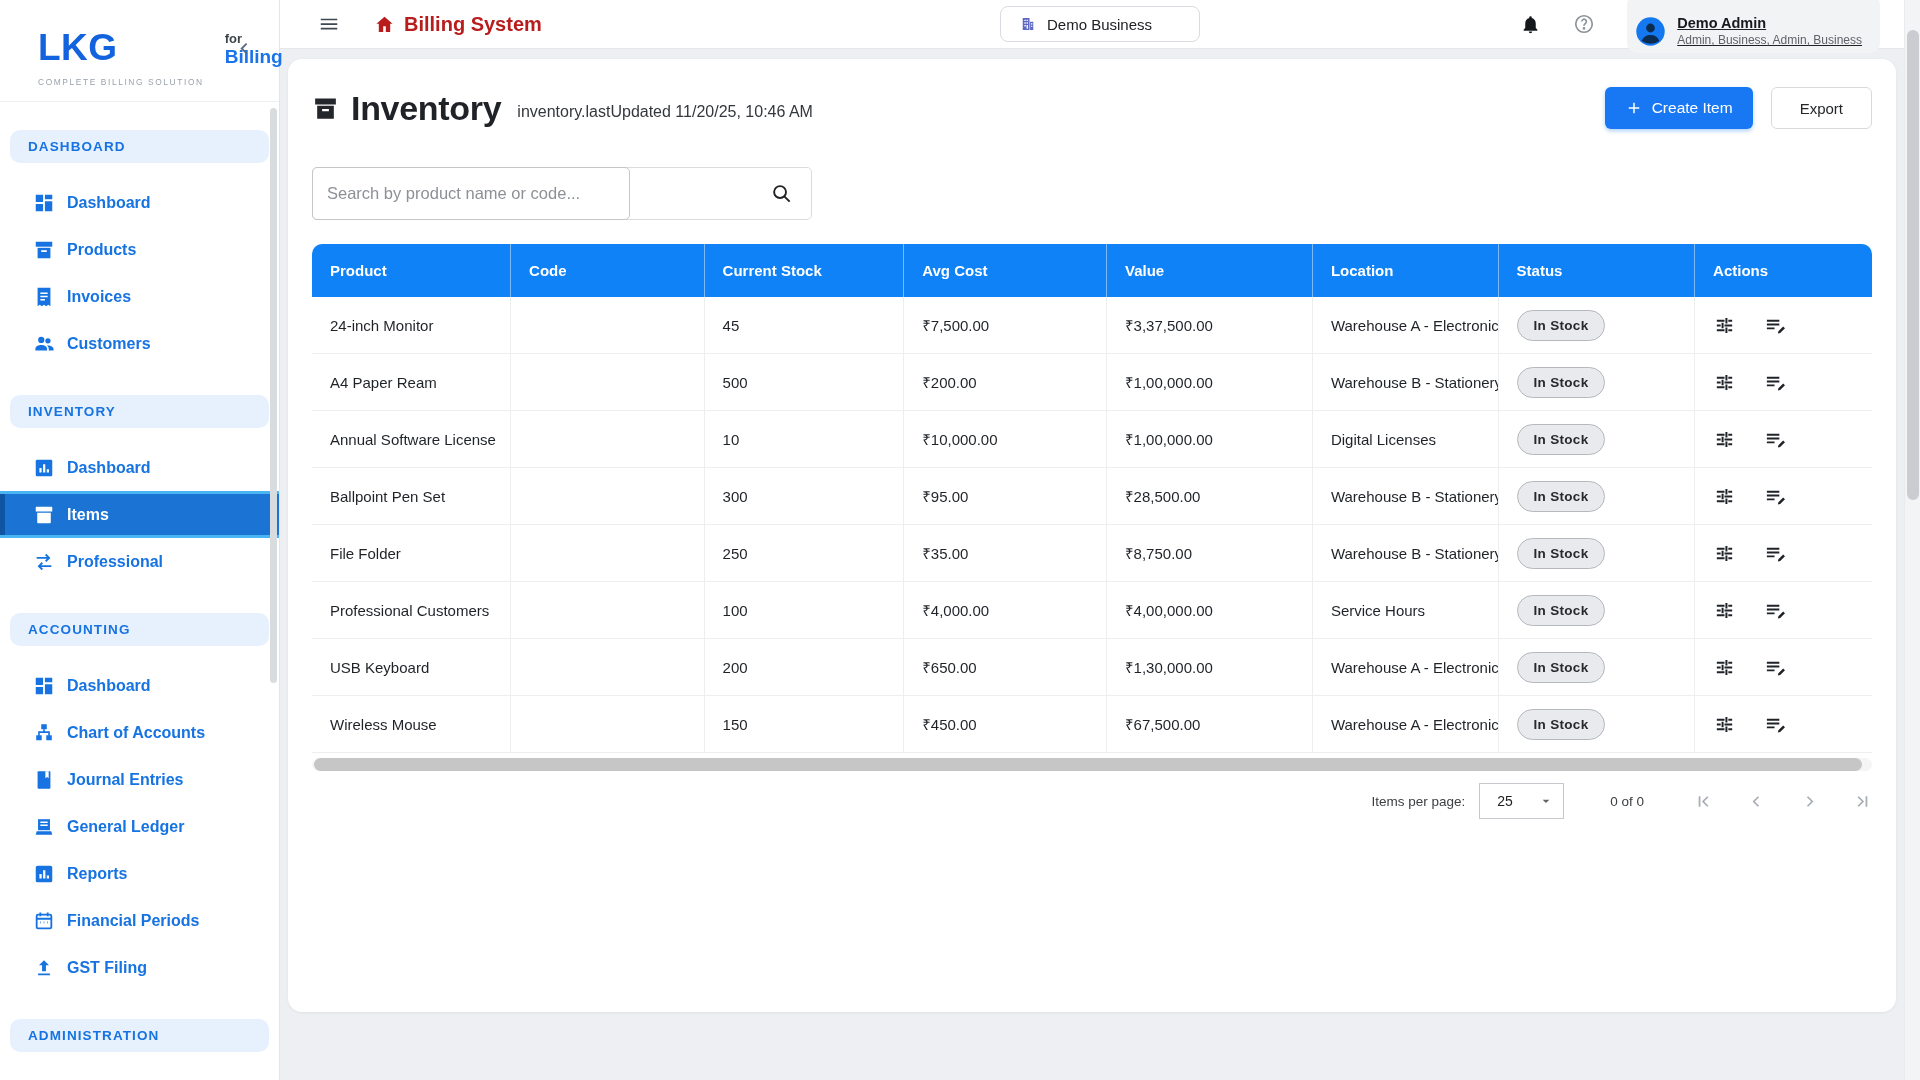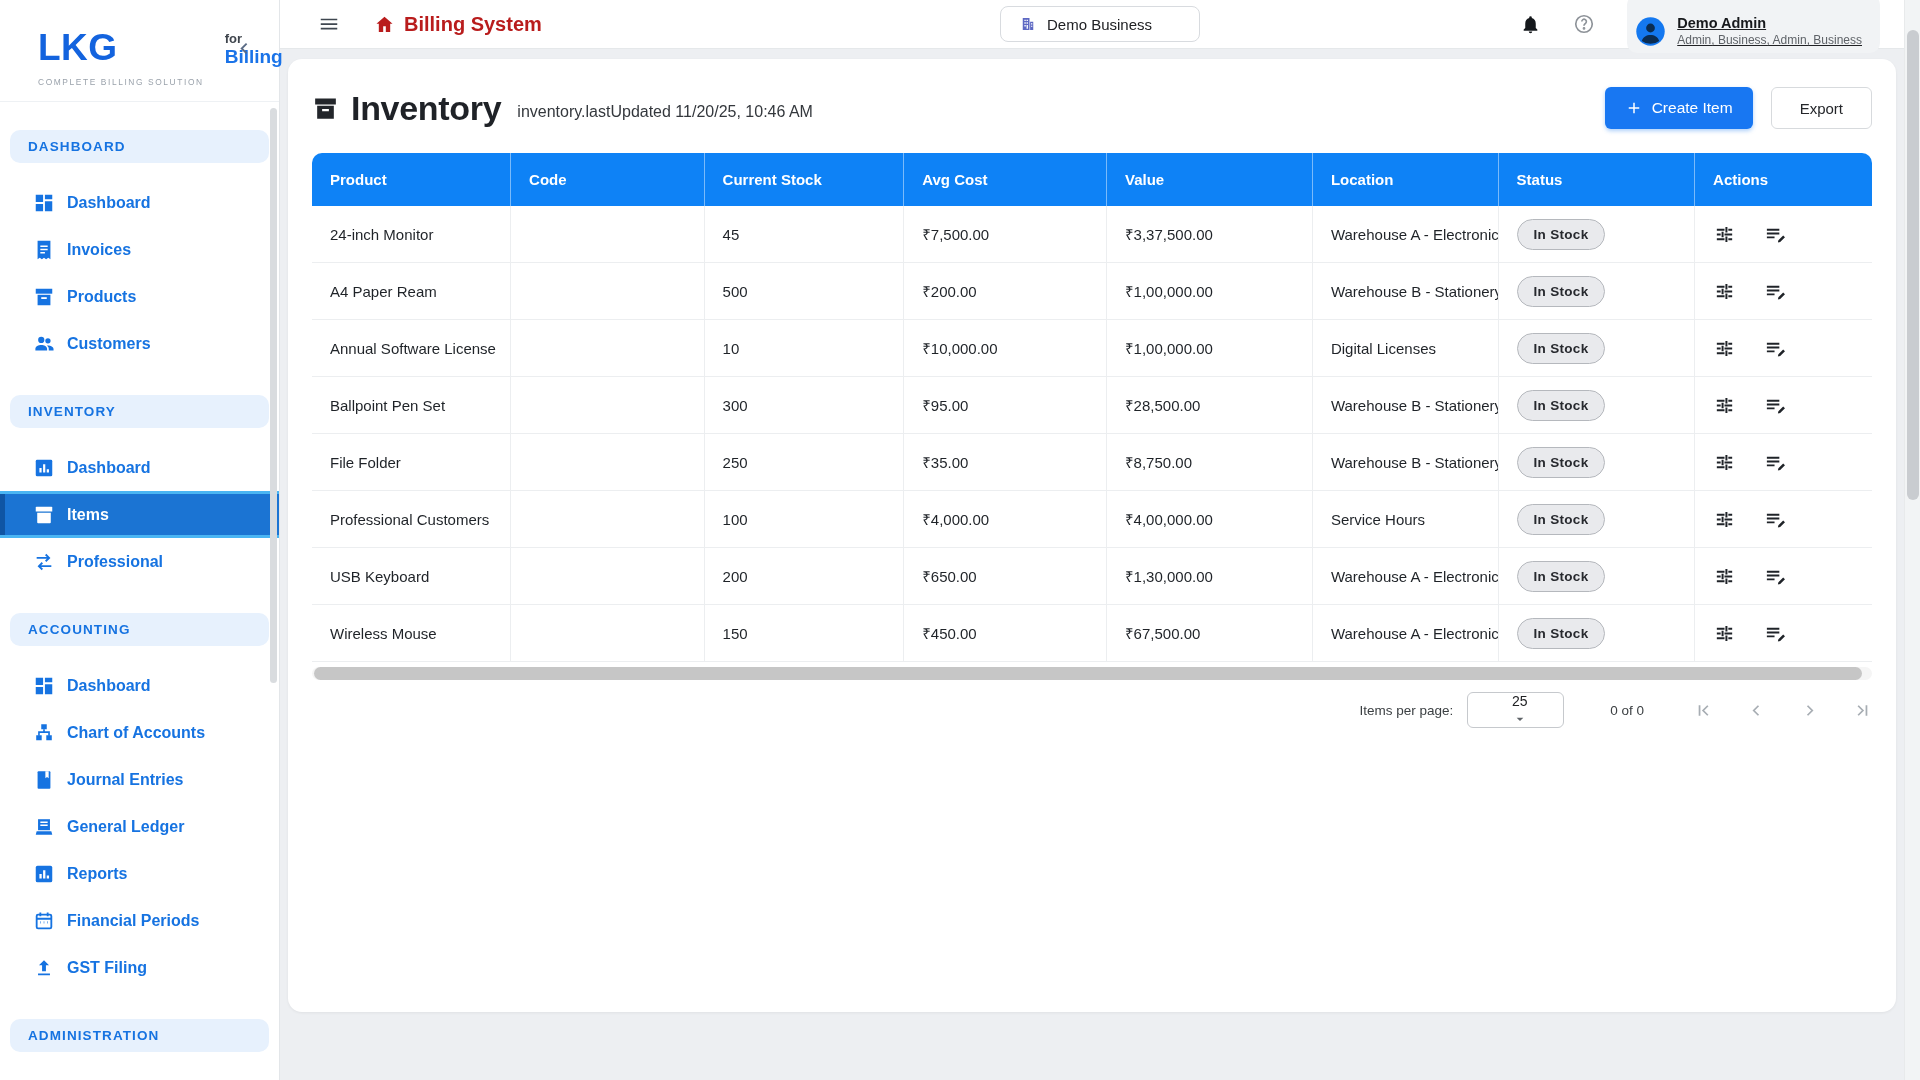--- a/index.html
+++ b/index.html
@@ -359,6 +359,15 @@
           </div>
         </div>
 
+        <div class="search-wrap">
+          <input class="search-input" type="text" placeholder="Search by product name or code..." style="">
+          <span class="search-ic js-icon">
+              <svg viewBox="0 0 24 24" fill="none" stroke="currentColor" stroke-width="2">
+                <circle cx="10.5" cy="10.5" r="6.2"></circle>
+                <path d="M15.2 15.2l5.3 5.3"></path>
+              </svg>
+            </span>
+        </div>
 
         <div class="table-wrap">
           <table class="inv-table">

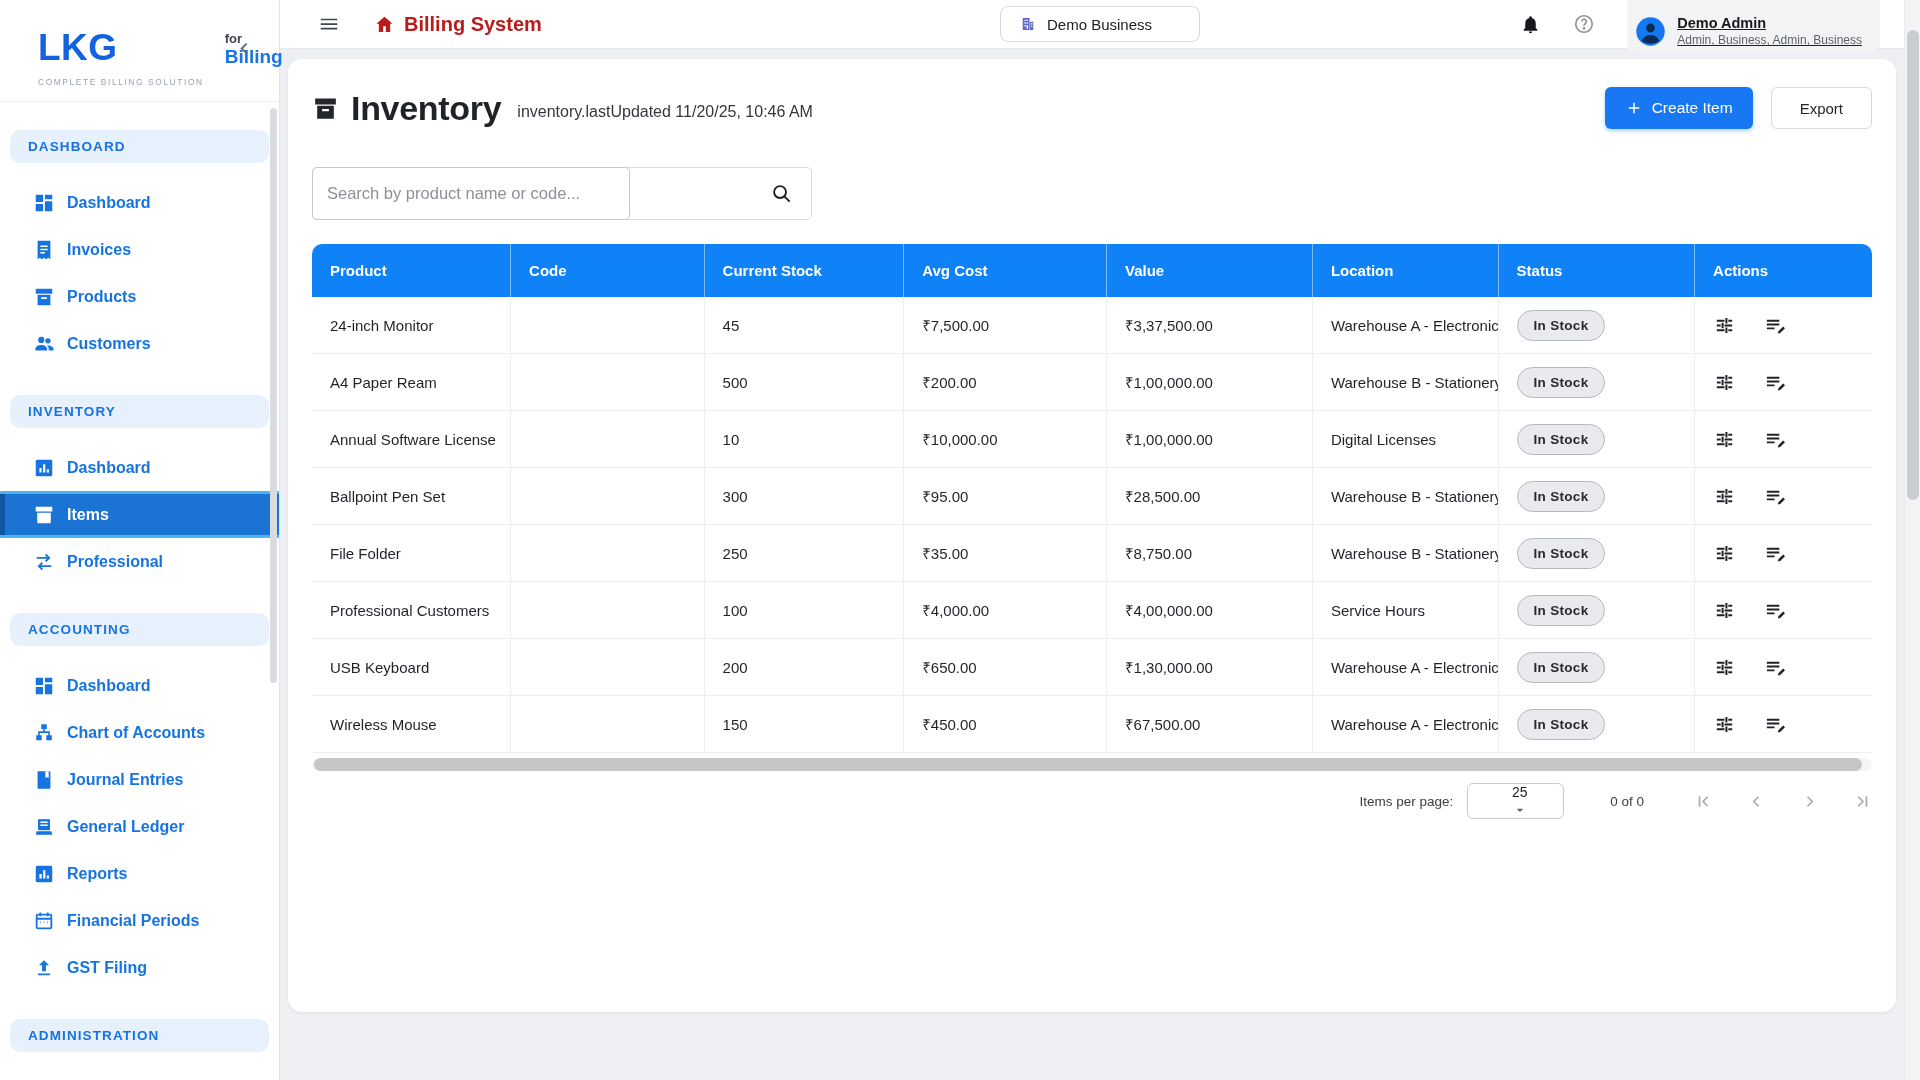--- a/index.html
+++ b/index.html
@@ -145,21 +145,21 @@
         <div class="nav-item">
           <span class="nav-icon">
             <svg viewBox="0 0 24 24">
-              <path fill="currentColor" d="M5 2h14v20l-2.3-1.6L14.3 22 12 20.4 9.7 22l-2.4-1.6L5 22V2z"></path>
-              <path fill="#fff" d="M8 7h8v1.7H8zm0 3.6h8v1.7H8zm0 3.6h5v1.7H8z"></path>
-            </svg>
-          </span>
-          <span class="nav-label">Invoices</span>
-        </div>
-        <div class="nav-item">
-          <span class="nav-icon">
-            <svg viewBox="0 0 24 24">
               <path fill="currentColor" d="M3 3h18v5.4H3z"></path>
               <path fill="currentColor" d="M5 9.6h14V21H5z"></path>
               <path fill="#fff" d="M9 12.2h6v2H9z"></path>
             </svg>
           </span>
           <span class="nav-label">Products</span>
+        </div>
+        <div class="nav-item">
+          <span class="nav-icon">
+            <svg viewBox="0 0 24 24">
+              <path fill="currentColor" d="M5 2h14v20l-2.3-1.6L14.3 22 12 20.4 9.7 22l-2.4-1.6L5 22V2z"></path>
+              <path fill="#fff" d="M8 7h8v1.7H8zm0 3.6h8v1.7H8zm0 3.6h5v1.7H8z"></path>
+            </svg>
+          </span>
+          <span class="nav-label">Invoices</span>
         </div>
         <div class="nav-item">
           <span class="nav-icon">

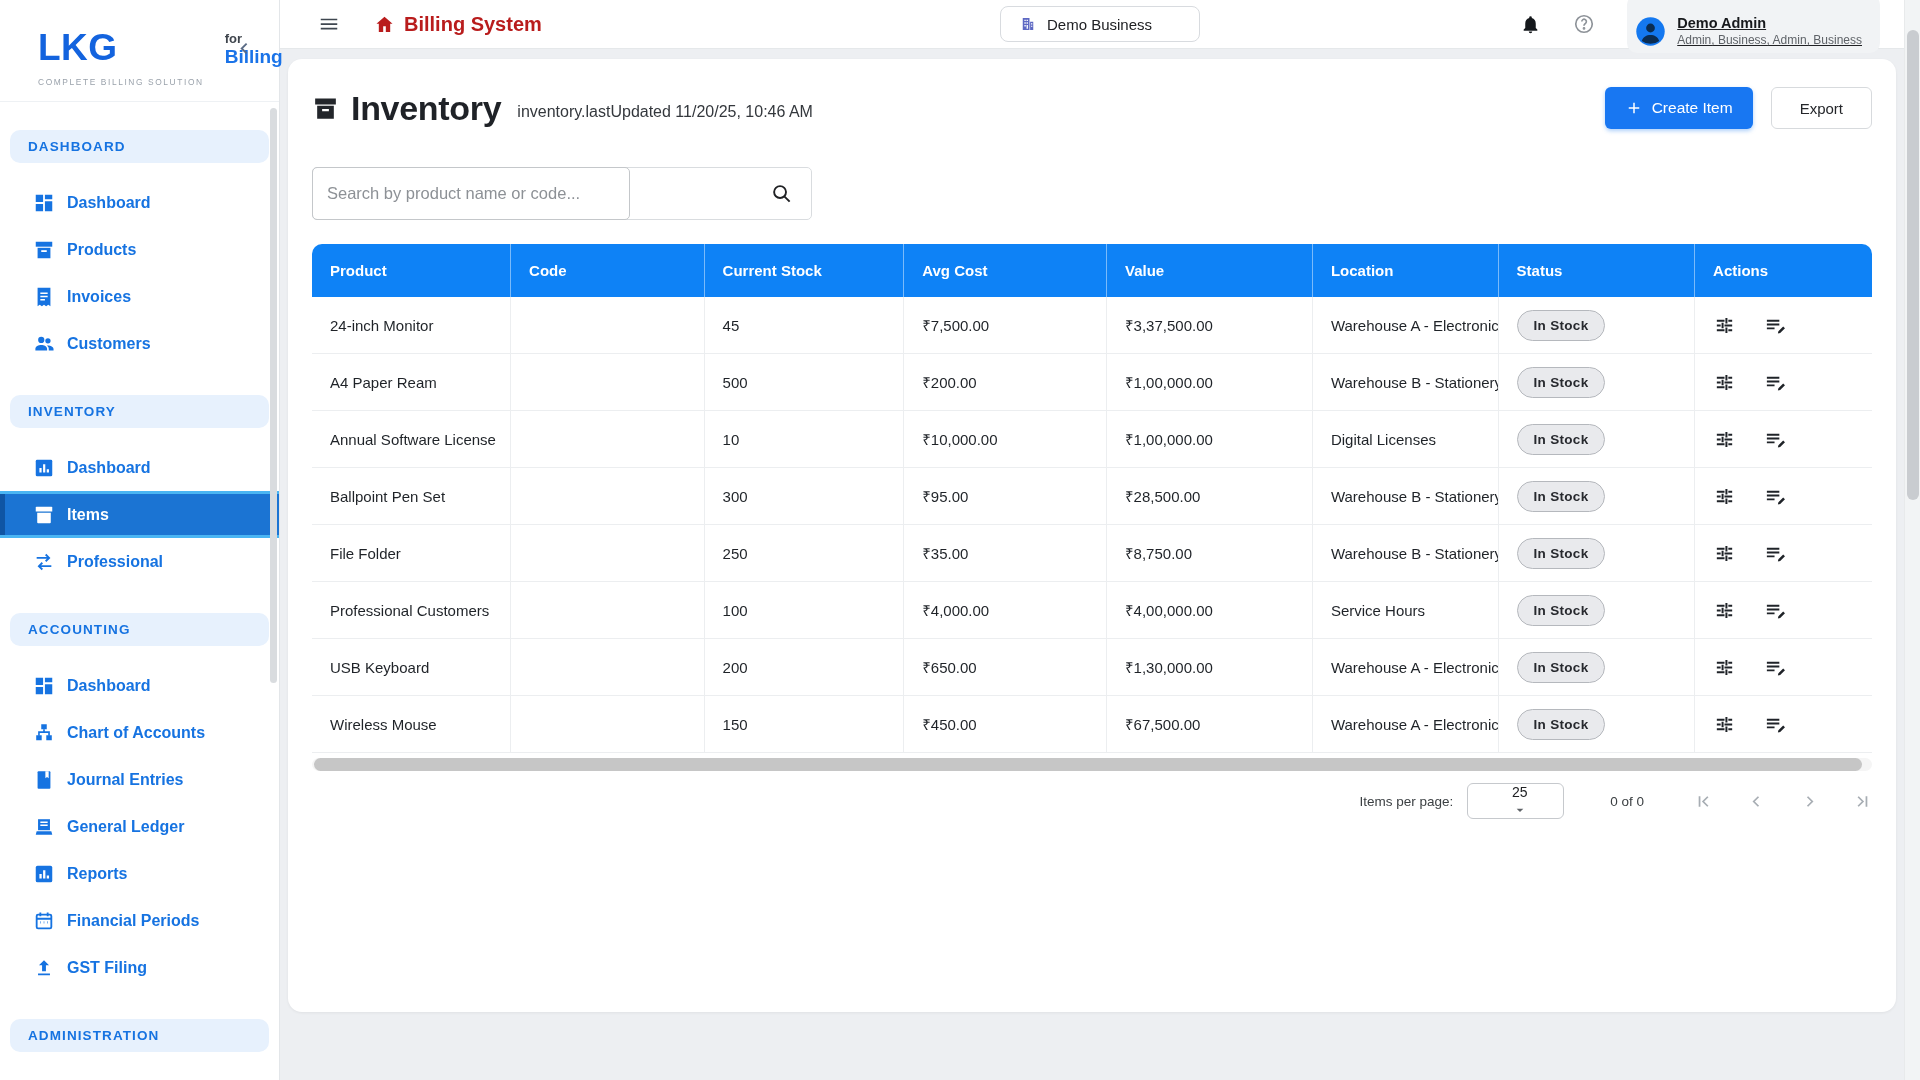--- a/index.html
+++ b/index.html
@@ -94,8 +94,8 @@
   .paginator { display:flex; align-items:center; justify-content:flex-end; margin-top:12px;
                color:#3c4043; font-size:13.5px; }
   .pp-label { margin-right:14px; }
-  .pp-select { width:97px; height:36px; border:1px solid #c6c9cd; border-radius:6px; display:flex; align-items:center;
-               justify-content:space-between; padding:0 9px 0 17px; font-size:14px; color:#202124; cursor:pointer; background:#fff;flex-direction:column; }
+  .pp-select { width:85px; height:36px; border:1px solid #c6c9cd; border-radius:0; display:flex; align-items:center;
+               justify-content:space-between; padding:0 9px 0 17px; font-size:14px; color:#202124; cursor:pointer; background:#fff; }
   .dd-ic { width:16px; height:16px; color:#5f6368; }
   .pp-range { margin-left:46px; }
   .pp-nav { display:flex; align-items:center; gap:34px; margin-left:50px; color:#a7adb3; }

